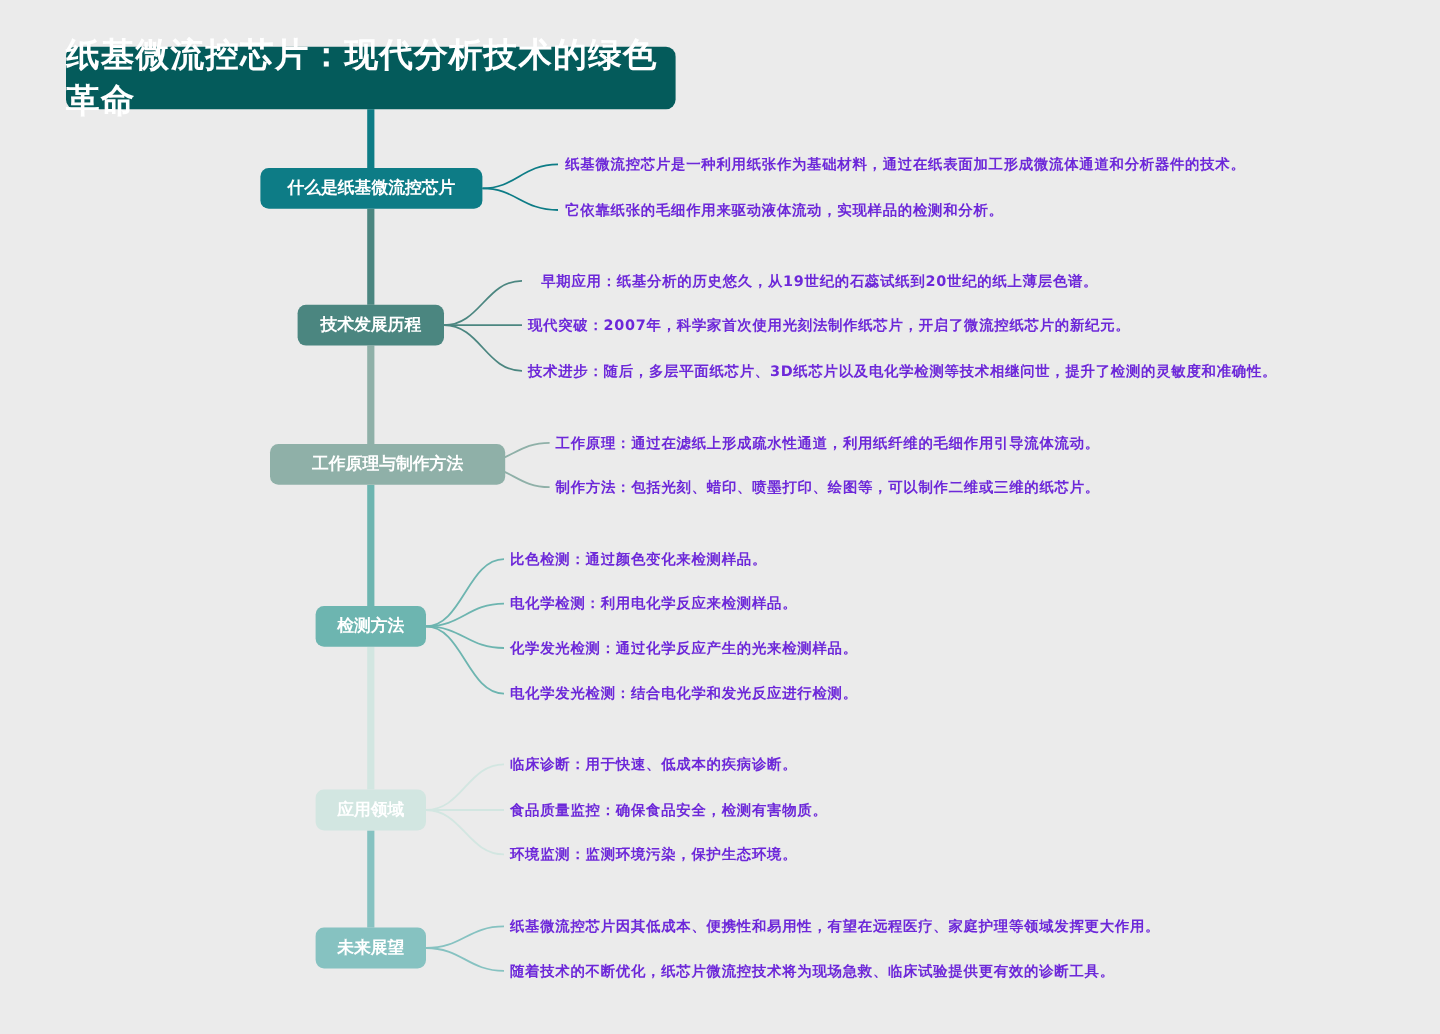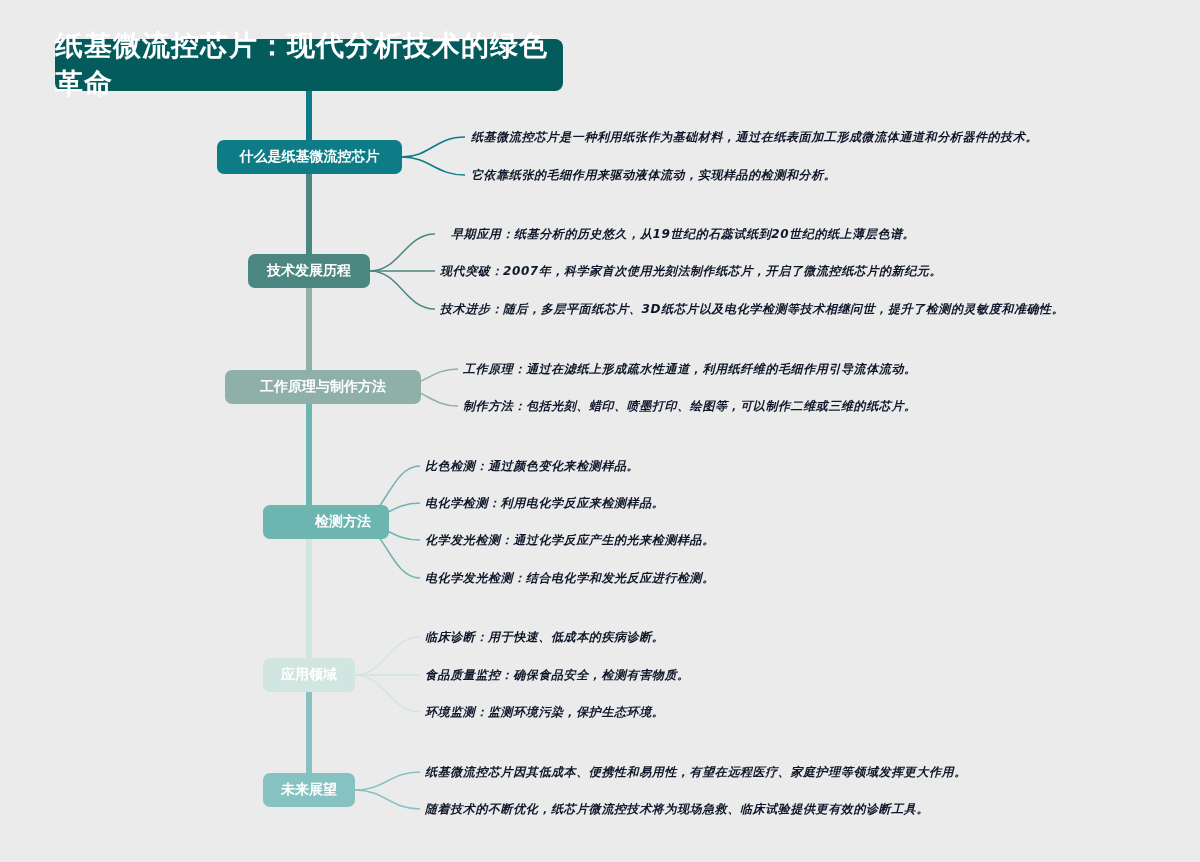--- a/index.html
+++ b/index.html
@@ -34,11 +34,10 @@
     position: absolute;
     font-size: 12px;
     font-weight: bold;
-    color: #0f172a;
+    color: #6d28d9;
     white-space: nowrap;
     letter-spacing: 0.6px;
     line-height: 16px;
-    font-style: italic;
   }
 </style>
 </head>

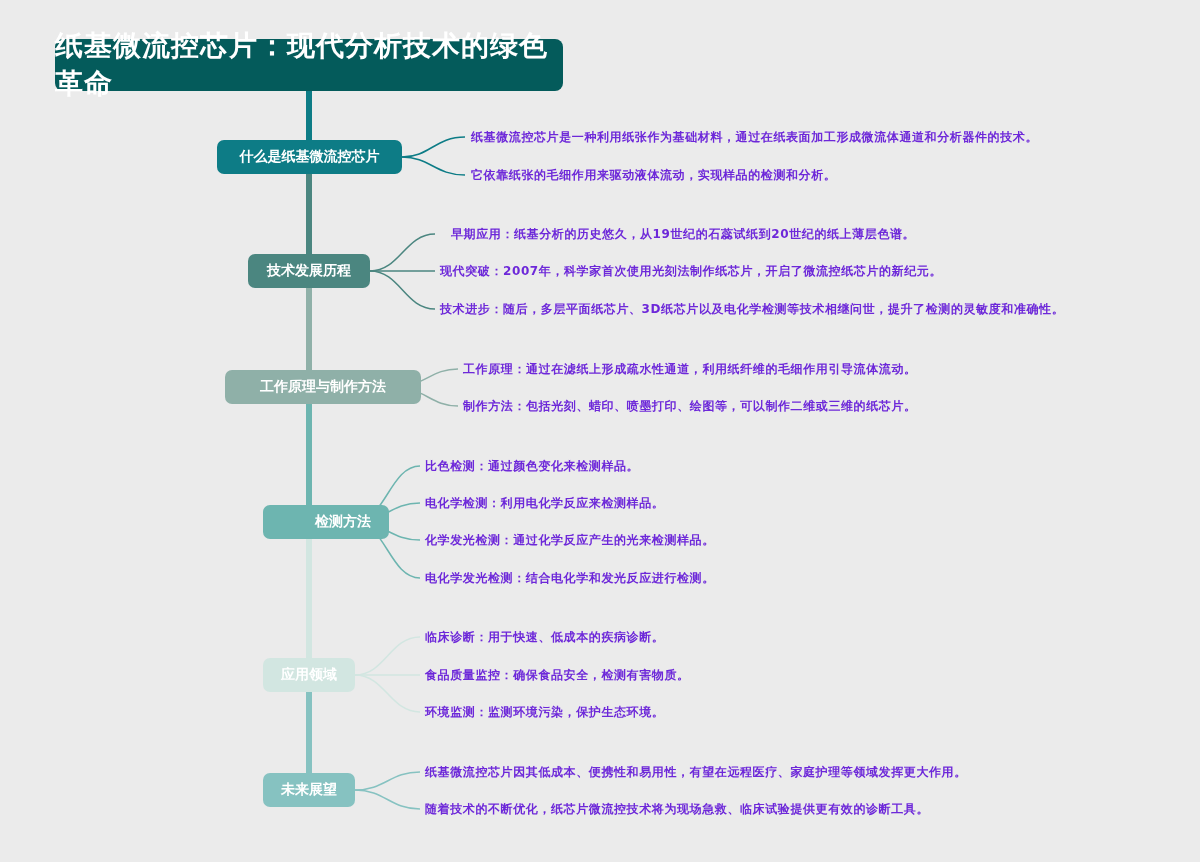--- a/index.html
+++ b/index.html
@@ -112,7 +112,7 @@
   <div class="leaf" style="left:463px; top:361px;">工作原理：通过在滤纸上形成疏水性通道，利用纸纤维的毛细作用引导流体流动。</div>
   <div class="leaf" style="left:463px; top:398px;">制作方法：包括光刻、蜡印、喷墨打印、绘图等，可以制作二维或三维的纸芯片。</div>
 
-  <div class="branch" style="left:263px; top:505px; width:92px; background:#6db5b0;padding-left:34px;">
+  <div class="branch" style="left:263px; top:505px; width:92px; background:#6db5b0;">
     <span>检测方法</span>
   </div>
   <div class="leaf" style="left:425px; top:458px;">比色检测：通过颜色变化来检测样品。</div>

